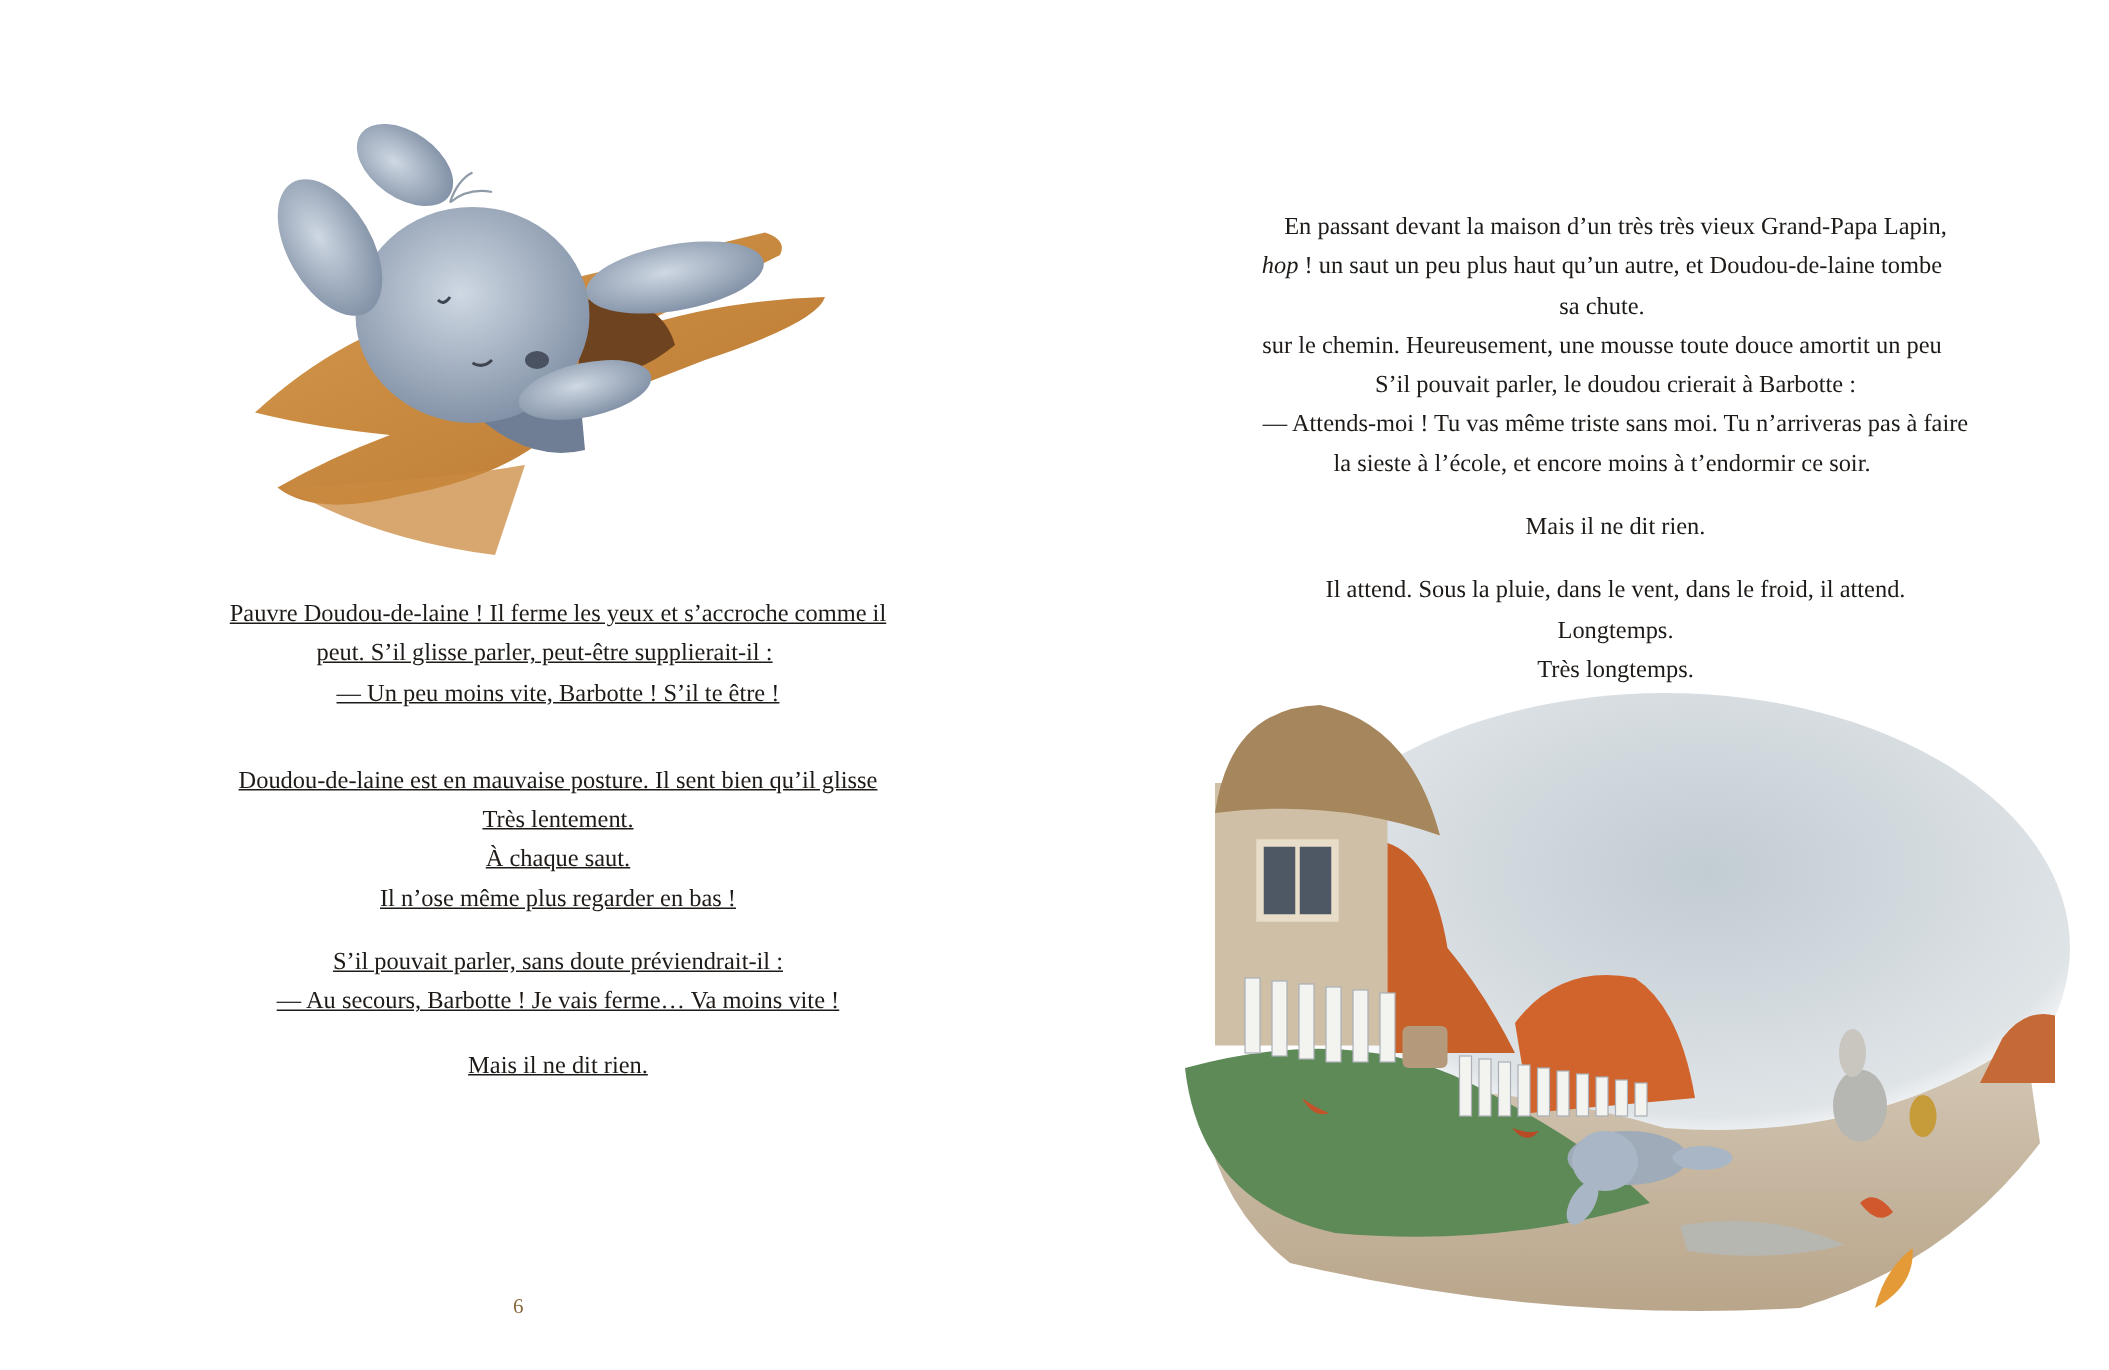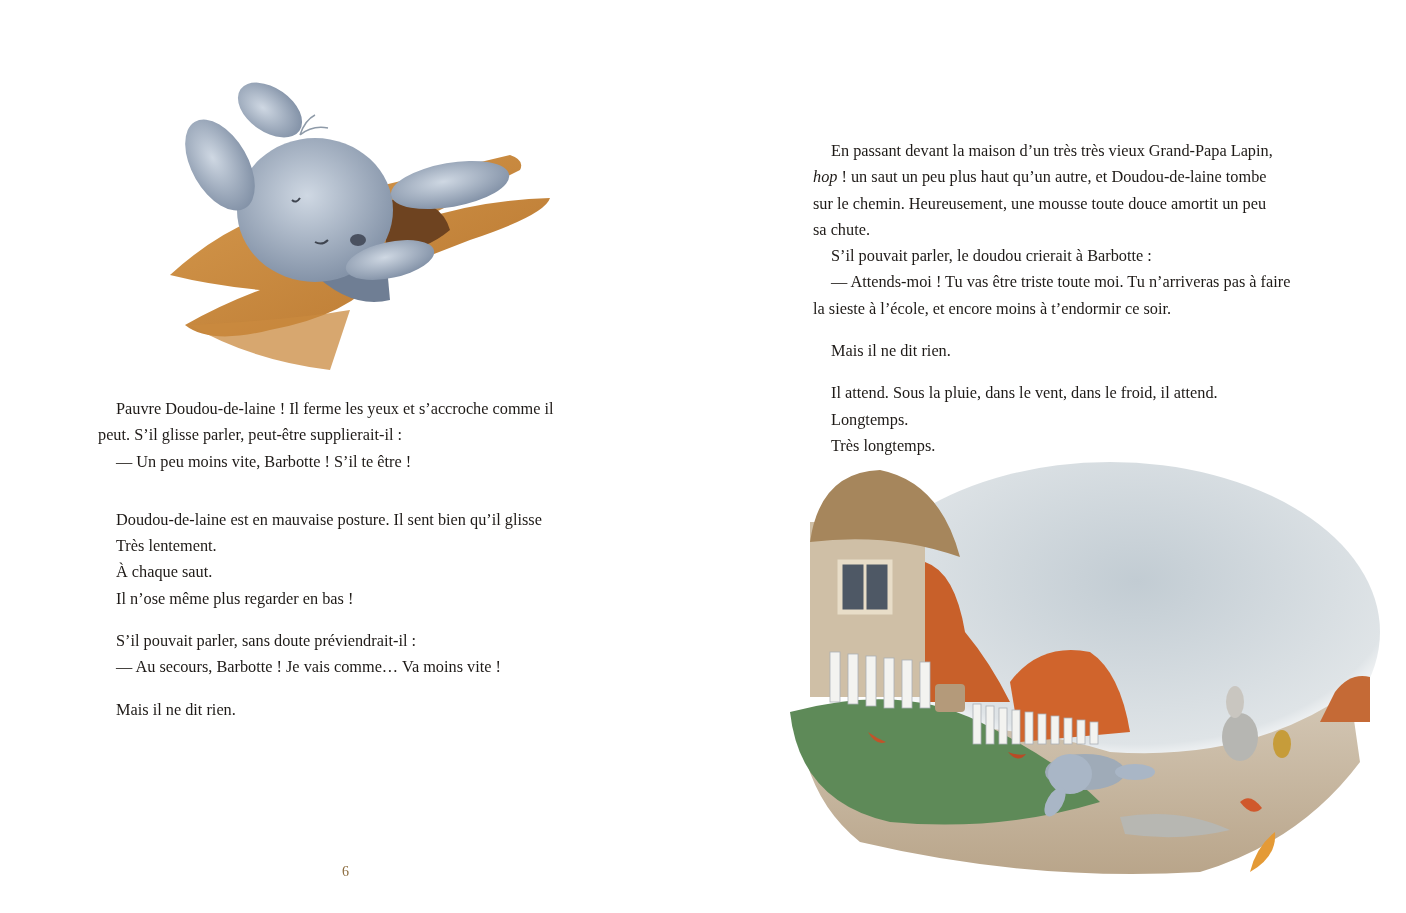--- a/index.html
+++ b/index.html
@@ -8,7 +8,7 @@
   .page-left { left:0; width:703px; }
   .page-right { left:703px; width:703px; }
   .text-block { position:absolute; font-size:16.3px; line-height:26.3px; }
-  .text-block p { margin:0; }
+  .text-block p { margin:0;text-align:center; }
   .indent { text-indent:18px; }
   .gap { height:16px; }
   .page-number { position:absolute; font-size:14px; color:#8a6a3c; }

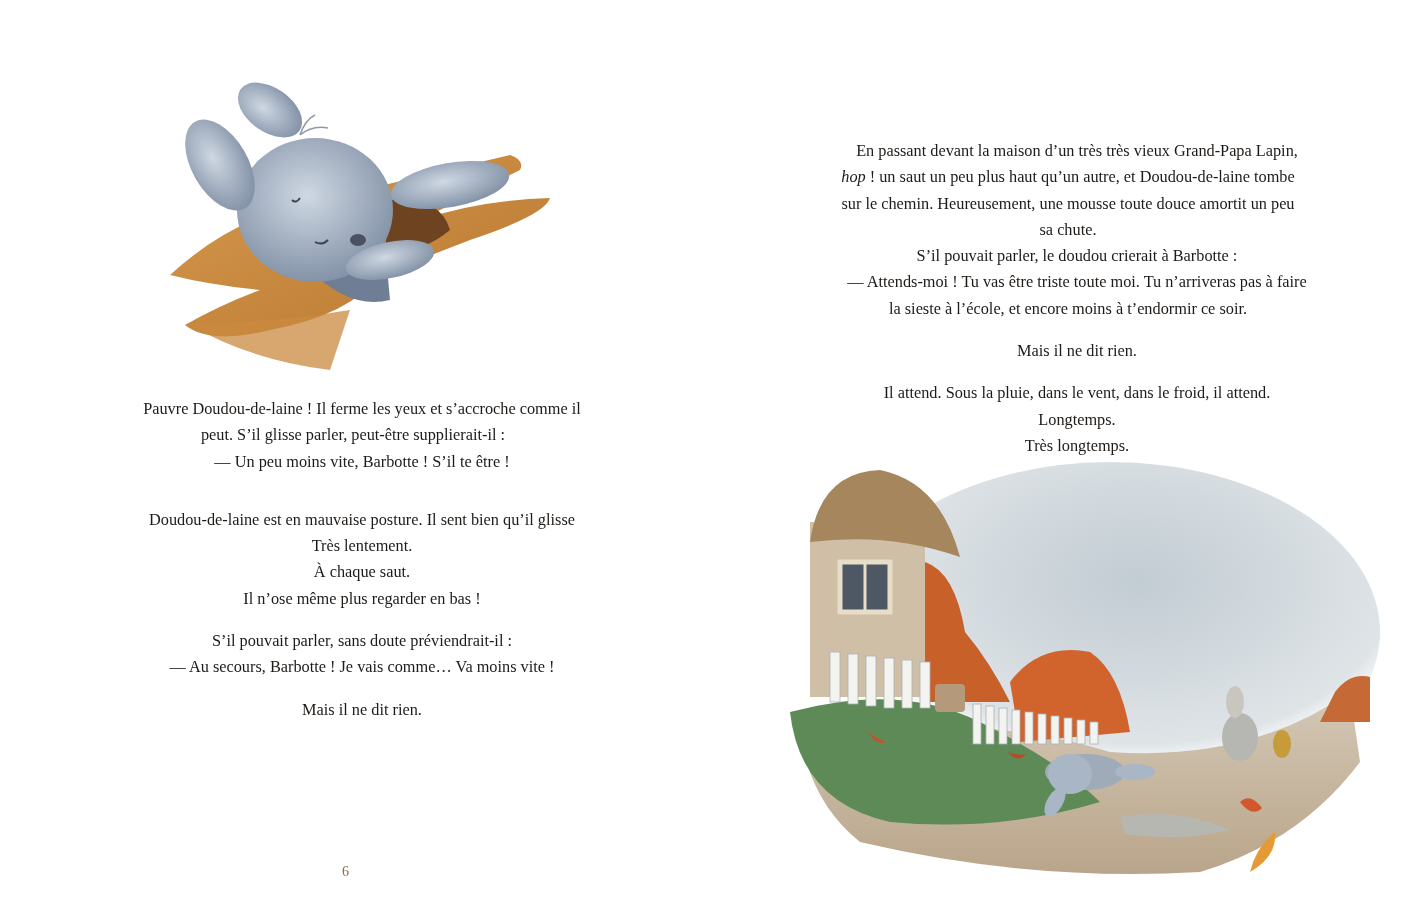--- a/index.html
+++ b/index.html
@@ -82,8 +82,8 @@
   <div class="text-block" style="left:110px;top:138px;width:510px;">
     <p class="indent">En passant devant la maison d’un très très vieux Grand-Papa Lapin,</p>
     <p><em class="hop">hop</em><span> ! un saut un peu plus haut qu’un autre, et Doudou-de-laine tombe</span></p>
+    <p>sa chute.</p>
     <p>sur le chemin. Heureusement, une mousse toute douce amortit un peu</p>
-    <p>sa chute.</p>
     <p class="indent">S’il pouvait parler, le doudou crierait à Barbotte :</p>
     <p class="indent">— Attends-moi ! Tu vas être triste toute moi. Tu n’arriveras pas à faire</p>
     <p>la sieste à l’école, et encore moins à t’endormir ce soir.</p>

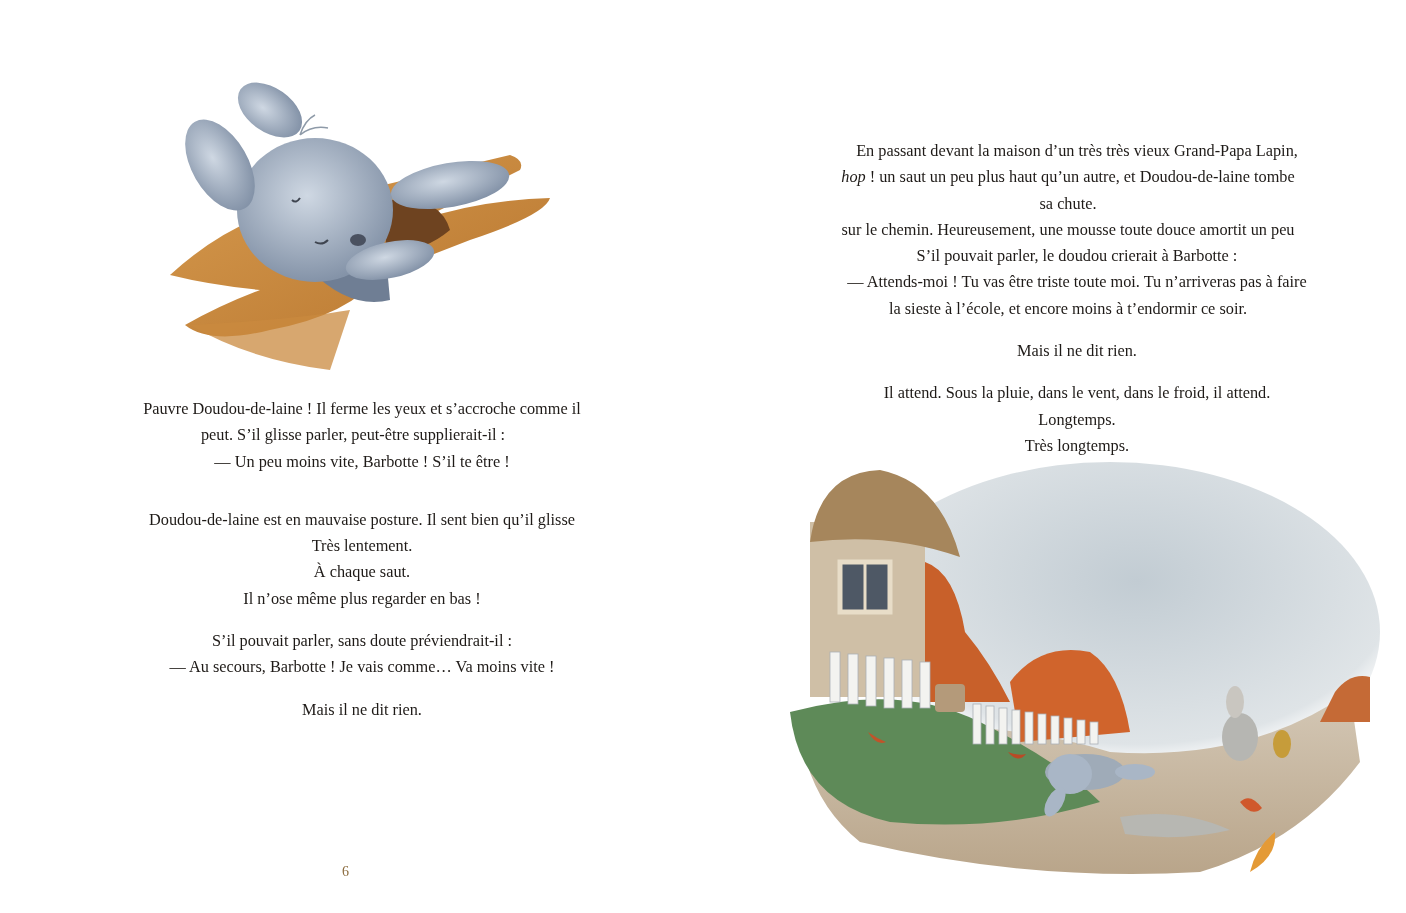--- a/index.html
+++ b/index.html
@@ -85,7 +85,7 @@
     <p>sa chute.</p>
     <p>sur le chemin. Heureusement, une mousse toute douce amortit un peu</p>
     <p class="indent">S’il pouvait parler, le doudou crierait à Barbotte :</p>
-    <p class="indent">— Attends-moi ! Tu vas être triste toute moi. Tu n’arriveras pas à faire</p>
+    <p class="indent">— Attends-moi ! Tu vas même triste sans moi. Tu n’arriveras pas à faire</p>
     <p>la sieste à l’école, et encore moins à t’endormir ce soir.</p>
     <div class="gap"></div>
     <p class="indent">Mais il ne dit rien.</p>

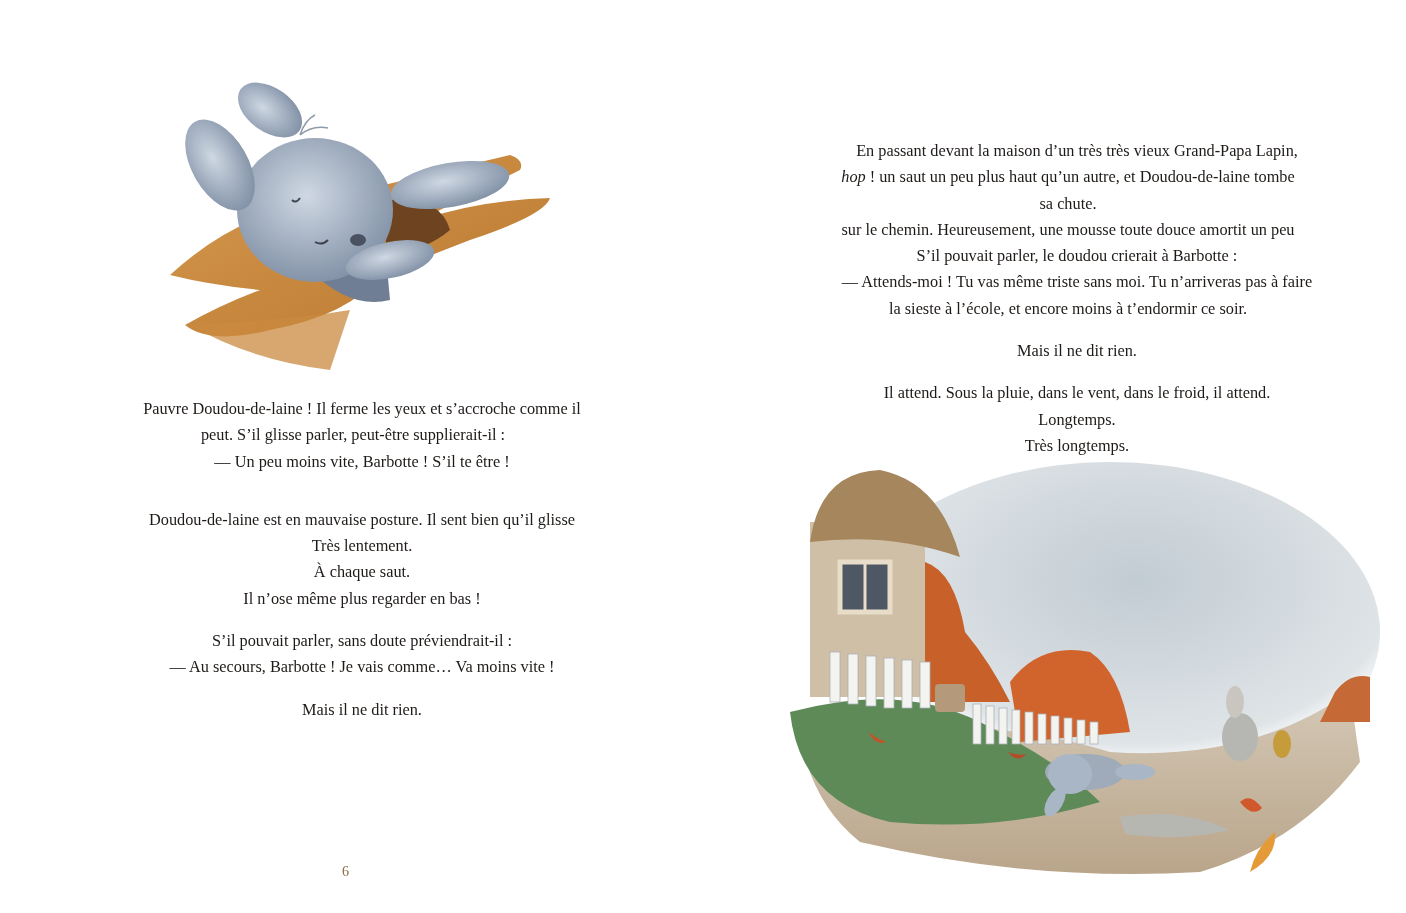--- a/index.html
+++ b/index.html
@@ -57,7 +57,7 @@
     <ellipse cx="240" cy="190" rx="45" ry="18" transform="rotate(-12 240 190)" fill="url(#plushG)"></ellipse>
   </svg>
 
-  <div class="text-block" style="left:98px;top:396px;width:510px;">
+  <div class="text-block" style="left:108px;top:396px;width:510px;text-decoration:underline;">
     <p class="indent">Pauvre Doudou-de-laine ! Il ferme les yeux et s’accroche comme il</p>
     <p>peut. S’il glisse parler, peut-être supplierait-il :</p>
     <p class="indent">— Un peu moins vite, Barbotte ! S’il te être !</p>

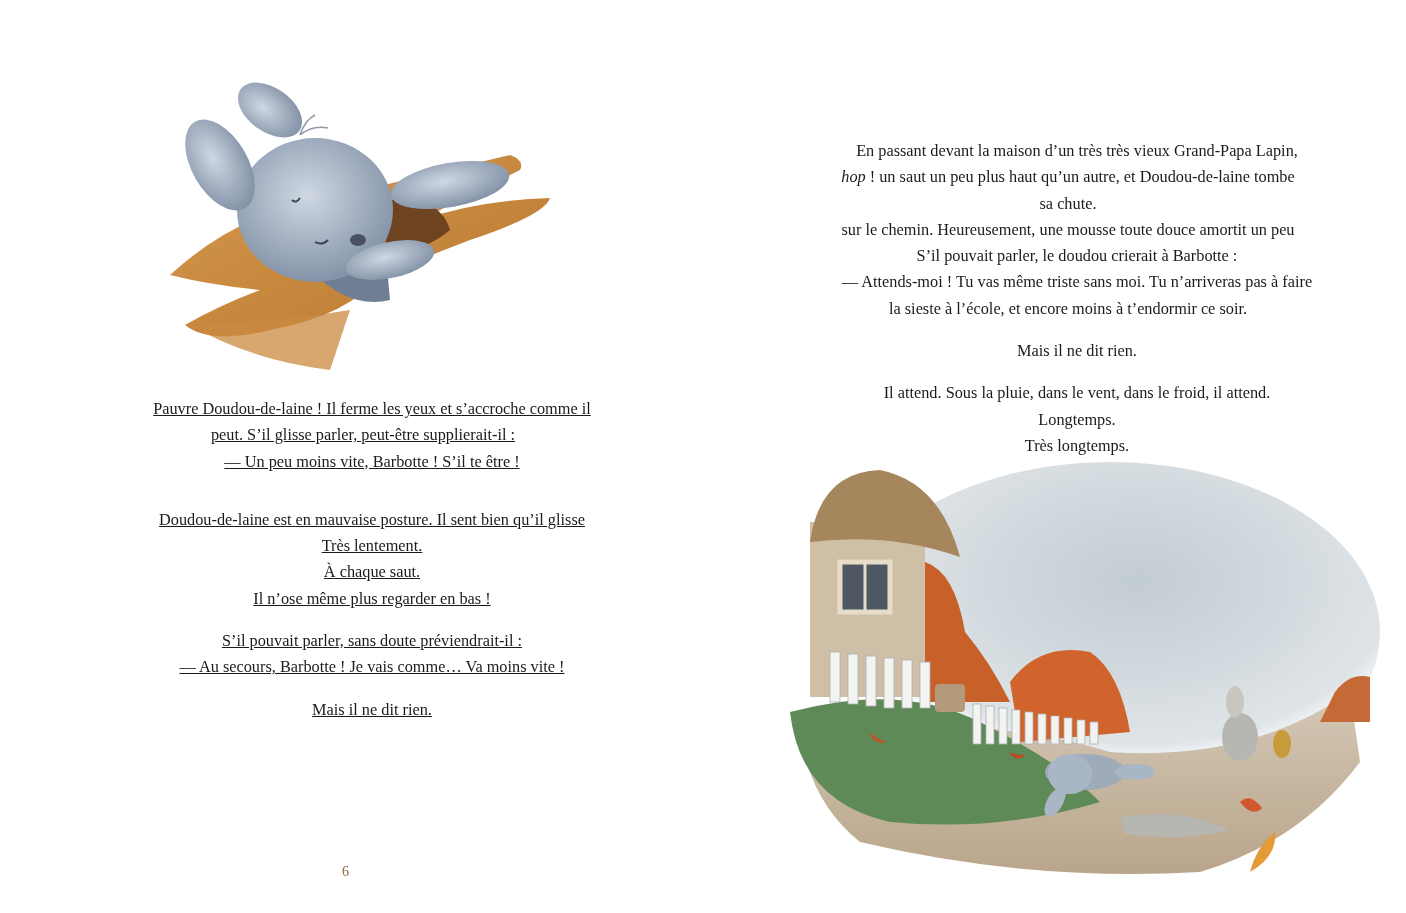--- a/index.html
+++ b/index.html
@@ -69,7 +69,7 @@
     <p class="indent">Il n’ose même plus regarder en bas !</p>
     <div class="gap"></div>
     <p class="indent">S’il pouvait parler, sans doute préviendrait-il :</p>
-    <p class="indent">— Au secours, Barbotte ! Je vais comme… Va moins vite !</p>
+    <p class="indent">— Au secours, Barbotte ! Je vais ferme… Va moins vite !</p>
     <div class="gap"></div>
     <p class="indent">Mais il ne dit rien.</p>
   </div>

